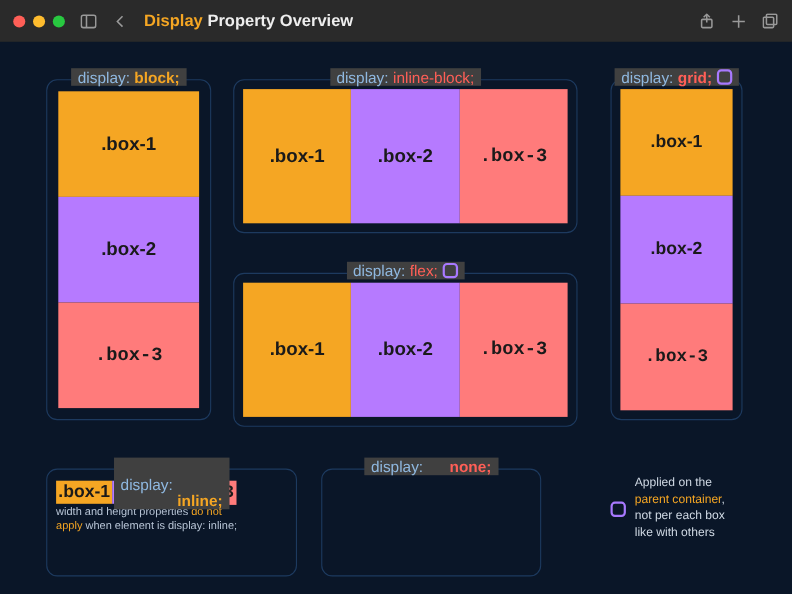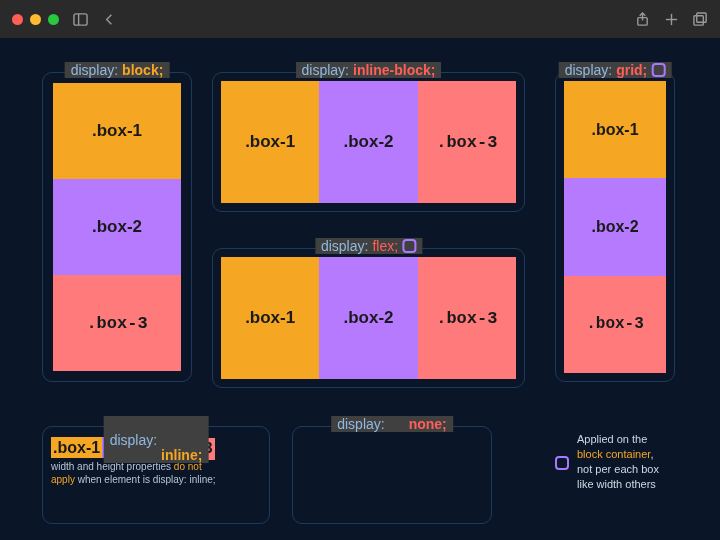--- a/index.html
+++ b/index.html
@@ -123,6 +123,9 @@
         <polyline points="10,3 5,8 10,13"></polyline>
       </svg>
   </div>
+  <div class="title">
+    <span class="hl">Display</span><span class="rest"> Property Overview</span>
+  </div>
   <div class="tb-right">
     <div class="tb-icon">
       <svg viewBox="0 0 16 16">

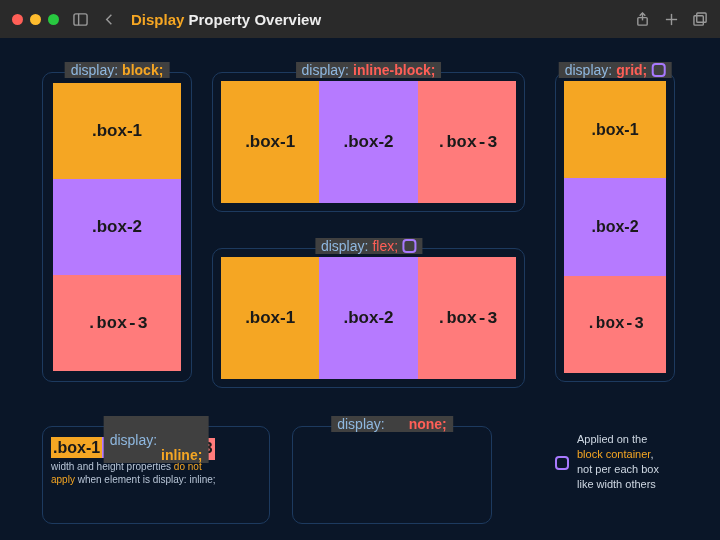--- a/index.html
+++ b/index.html
@@ -51,7 +51,7 @@
   }
   .lbl-key { color: #8fb8e0; }
   .lbl-val-block { color: #f5a623; font-weight:700; }
-  .lbl-val-ib { color: #ff5f57; font-weight:700; }
+  .lbl-val-ib { color: #ff5f57; font-weight:400; }
   .lbl-val-grid { color: #ff5f57; font-weight:600; }
   .lbl-val-flex { color: #ff5f57; font-weight:400; }
   .lbl-val-inline { color: #f5a623; font-weight:600;margin-top:31px; }

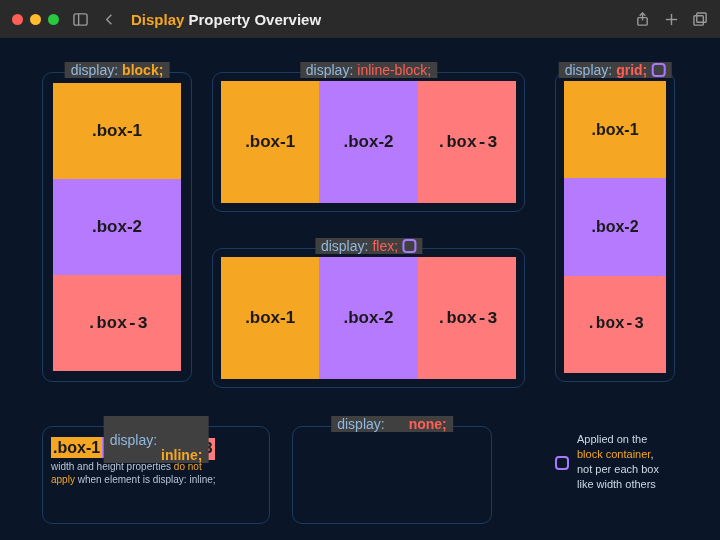--- a/index.html
+++ b/index.html
@@ -226,7 +226,7 @@
     <span class="mini-indicator"></span>
     <div class="txt">
       <span>Applied on the</span><br>
-      <span class="parent">block container</span><span>,</span><br>
+      <span class="parent">parent container</span><span>,</span><br>
       <span>not per each box</span><br>
       <span>like width others</span>
     </div>

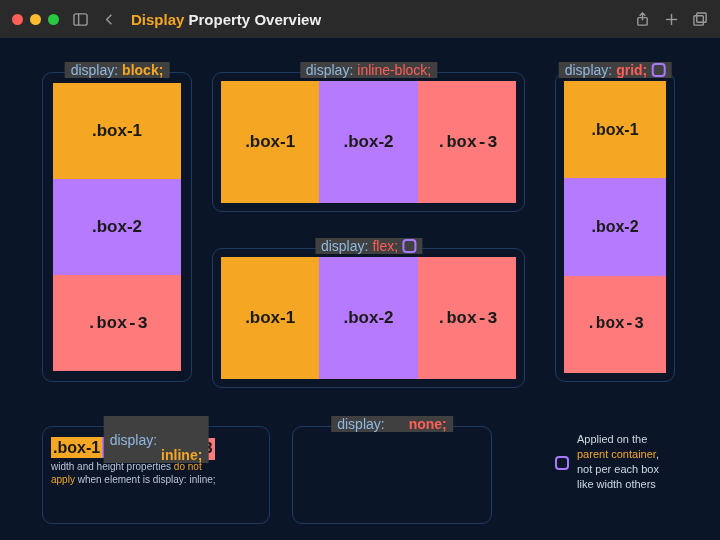--- a/index.html
+++ b/index.html
@@ -228,7 +228,7 @@
       <span>Applied on the</span><br>
       <span class="parent">parent container</span><span>,</span><br>
       <span>not per each box</span><br>
-      <span>like width others</span>
+      <span>like with others</span>
     </div>
   </div>
 

